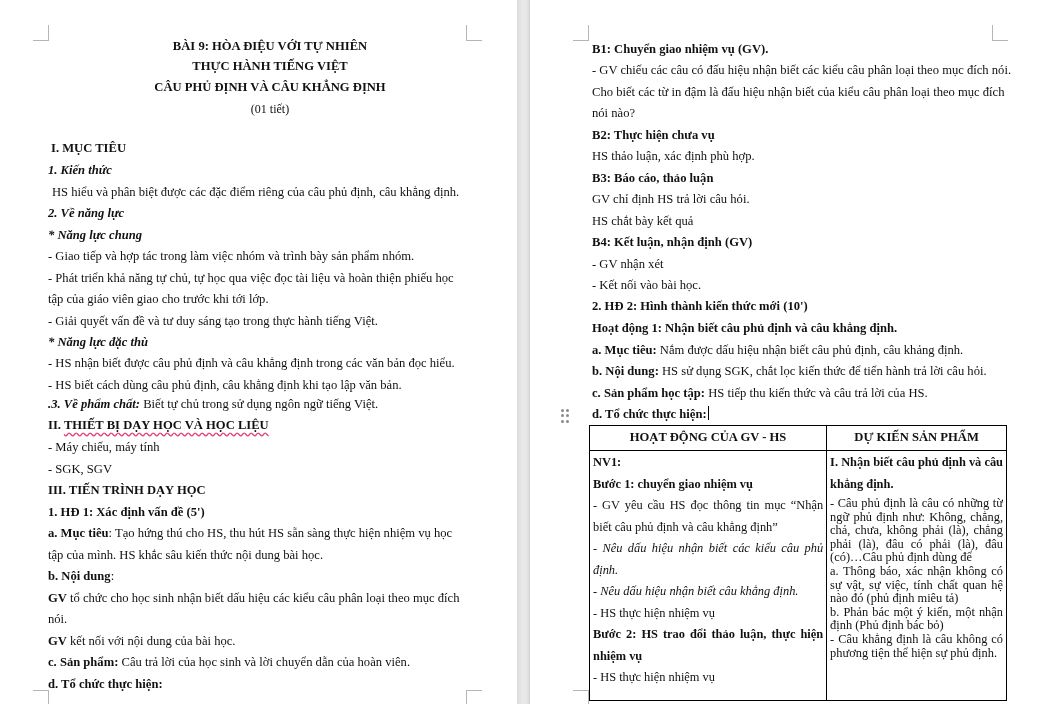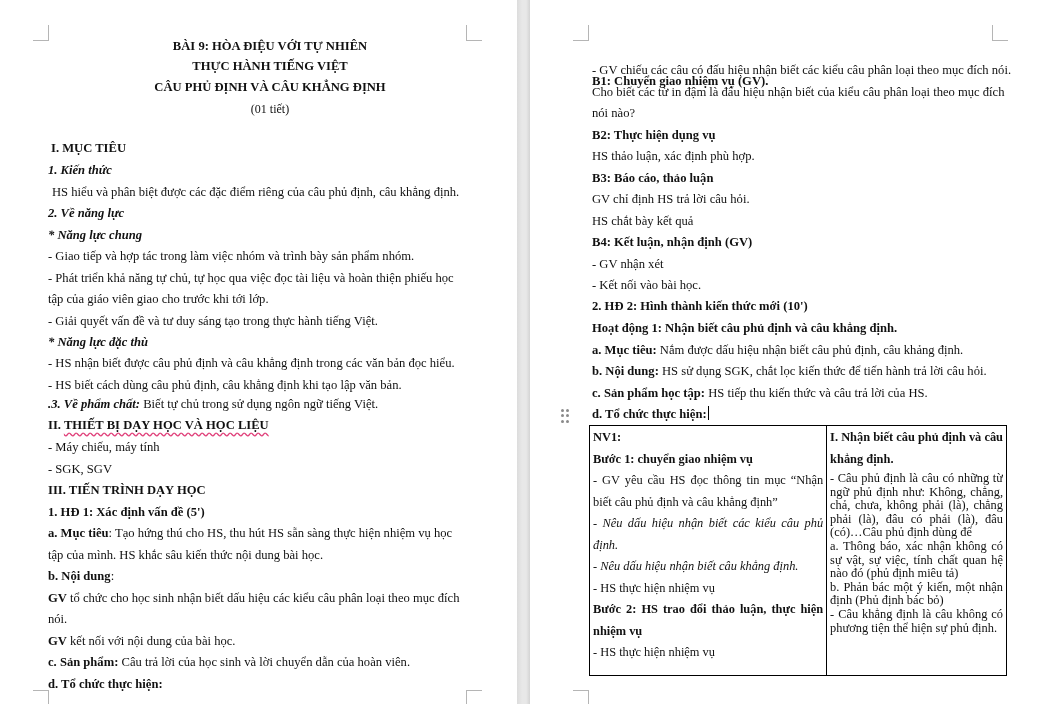--- a/index.html
+++ b/index.html
@@ -115,7 +115,7 @@
   <div class="corner c-tr" style="left:462px;top:25px;"></div>
 </div>
 
-<div class="line b" style="left:592px;top:41px;margin-top:32px;">B1: Chuyển giao nhiệm vụ (GV).</div>
+<div class="line b" style="left:592px;top:41px;">B1: Chuyển giao nhiệm vụ (GV).</div>
 <div class="line" style="left:592px;top:62px;">- GV chiếu các câu có đấu hiệu nhận biết các kiểu câu phân loại theo mục đích nói.</div>
 <div class="line" style="left:592px;top:84px;">Cho biết các từ in đậm là đấu hiệu nhận biết của kiểu câu phân loại theo mục đích</div>
 <div class="line" style="left:592px;top:105px;">nói nào?</div>

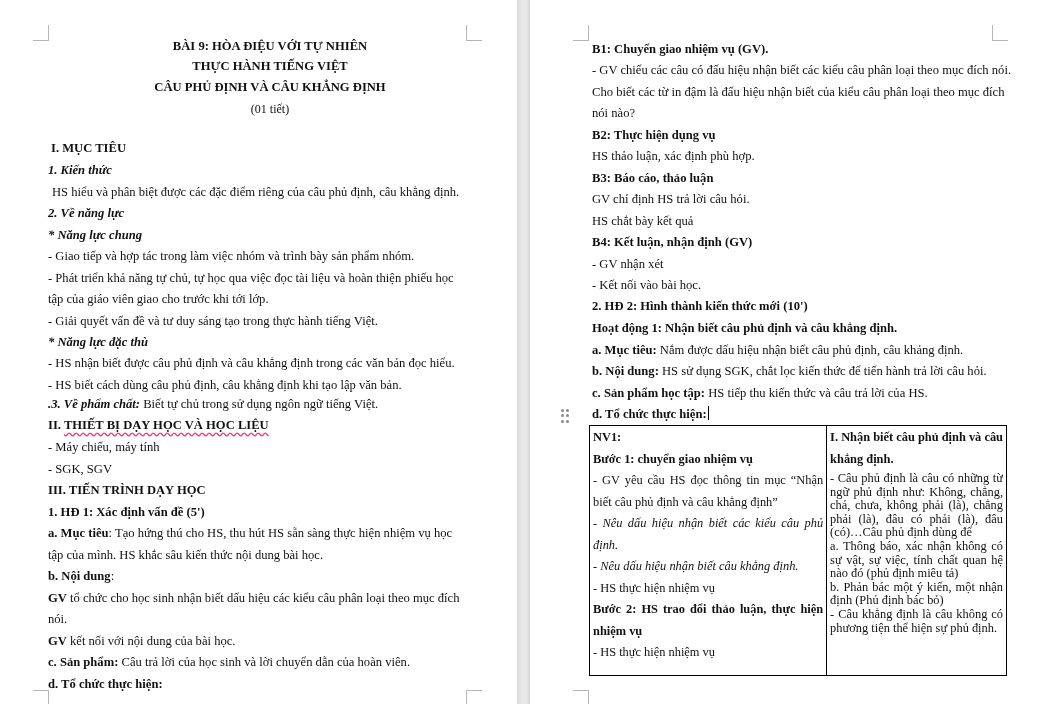--- a/index.html
+++ b/index.html
@@ -119,7 +119,7 @@
 <div class="line" style="left:592px;top:62px;">- GV chiếu các câu có đấu hiệu nhận biết các kiểu câu phân loại theo mục đích nói.</div>
 <div class="line" style="left:592px;top:84px;">Cho biết các từ in đậm là đấu hiệu nhận biết của kiểu câu phân loại theo mục đích</div>
 <div class="line" style="left:592px;top:105px;">nói nào?</div>
-<div class="line b" style="left:592px;top:127px;">B2: Thực hiện dụng vụ</div>
+<div class="line b" style="left:592px;top:127px;">B2: Thực hiện chưa vụ</div>
 <div class="line" style="left:592px;top:148px;">HS thảo luận, xác định phù hợp.</div>
 <div class="line b" style="left:592px;top:170px;">B3: Báo cáo, thảo luận</div>
 <div class="line" style="left:592px;top:191px;">GV chỉ định HS trả lời câu hỏi.</div>

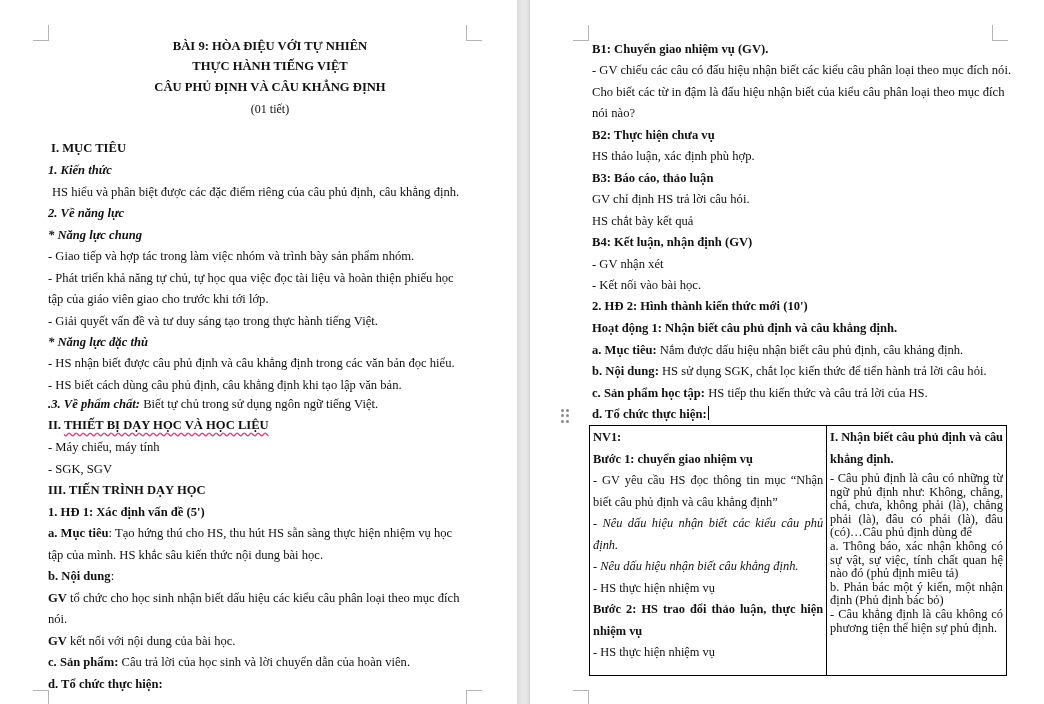--- a/index.html
+++ b/index.html
@@ -157,6 +157,10 @@
       <col class="col2">
     </colgroup>
   <tbody>
+      <tr>
+    <th>HOẠT ĐỘNG CỦA GV - HS</th>
+    <th>DỰ KIẾN SẢN PHẨM</th>
+  </tr>
   <tr>
     <td>
       <div class="cellcut">

